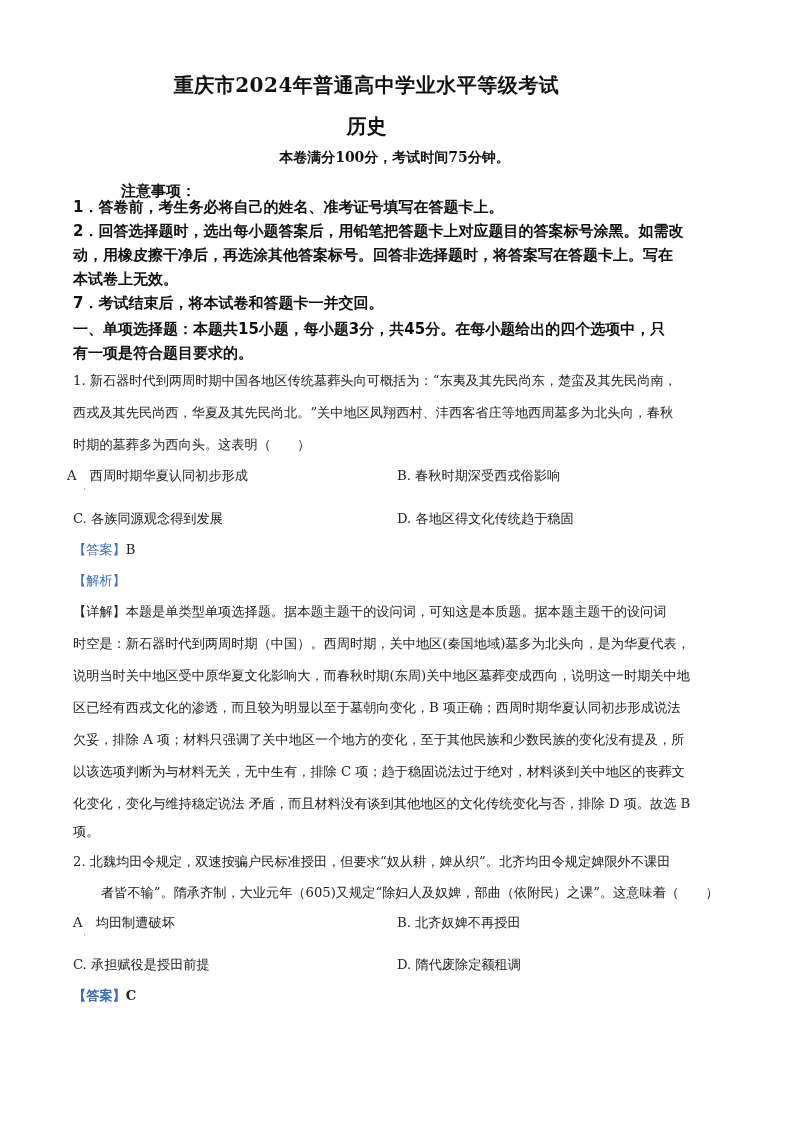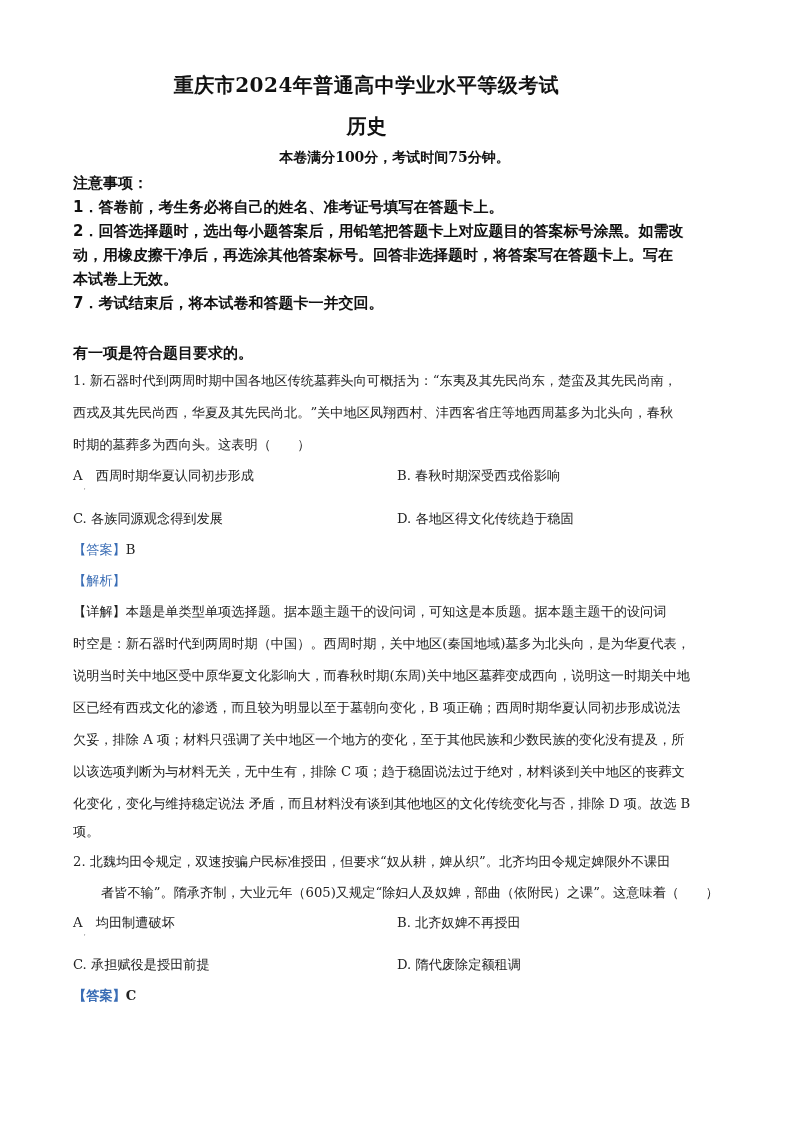--- a/index.html
+++ b/index.html
@@ -23,7 +23,7 @@
   <div class="title t2">历史</div>
   <div class="title t3">本卷满分100分，考试时间75分钟。</div>
 
-  <div class="bold" style="top:174px;">注意事项：</div>
+  <div class="bold" style="top:182px;margin-left:48px;">注意事项：</div>
   <div class="bold" style="top:198px;">1．答卷前，考生务必将自己的姓名、准考证号填写在答题卡上。</div>
   <div class="bold" style="top:222px;">2．回答选择题时，选出每小题答案后，用铅笔把答题卡上对应题目的答案标号涂黑。如需改</div>
   <div class="bold" style="top:246px;">动，用橡皮擦干净后，再选涂其他答案标号。回答非选择题时，将答案写在答题卡上。写在</div>

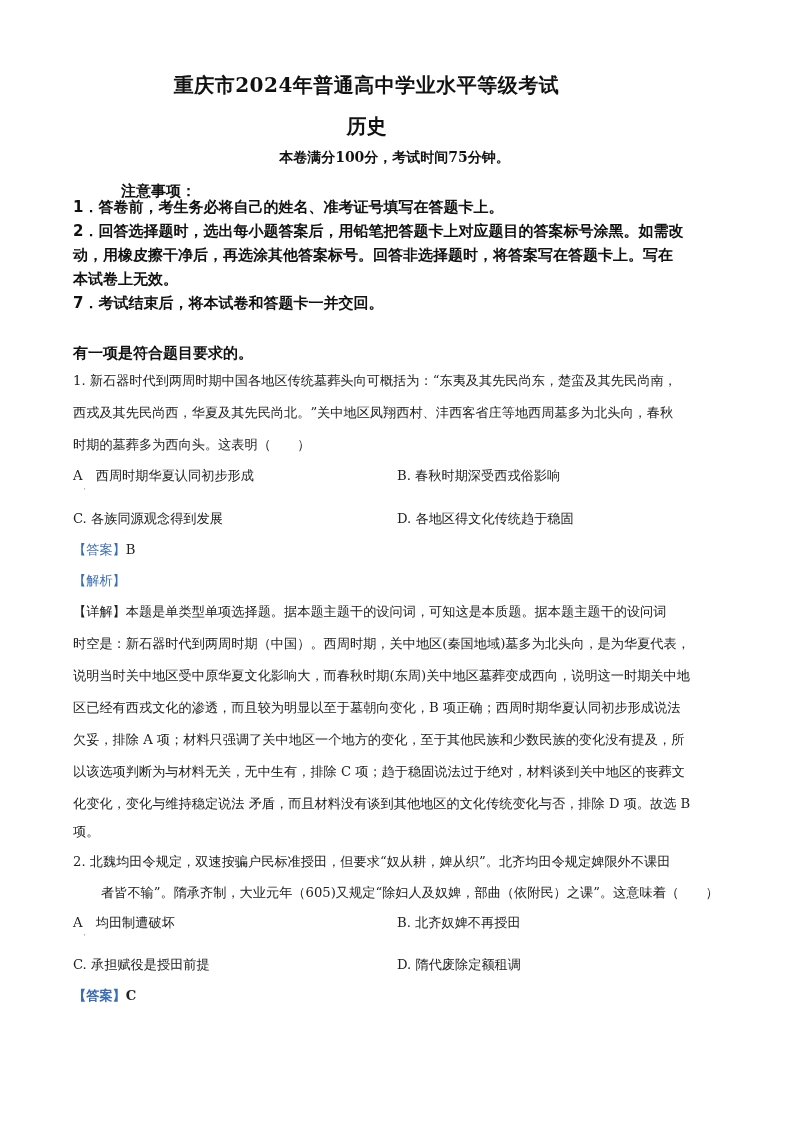--- a/index.html
+++ b/index.html
@@ -30,6 +30,7 @@
   <div class="bold" style="top:270px;">本试卷上无效。</div>
   <div class="bold" style="top:294px;">7．考试结束后，将本试卷和答题卡一并交回。</div>
 
+  <div class="bold" style="top:320px;">一、单项选择题：本题共15小题，每小题3分，共45分。在每小题给出的四个选项中，只</div>
   <div class="bold" style="top:344px;">有一项是符合题目要求的。</div>
 
   <div class="body" style="top:372px;">1. 新石器时代到两周时期中国各地区传统墓葬头向可概括为：“东夷及其先民尚东，楚蛮及其先民尚南，</div>

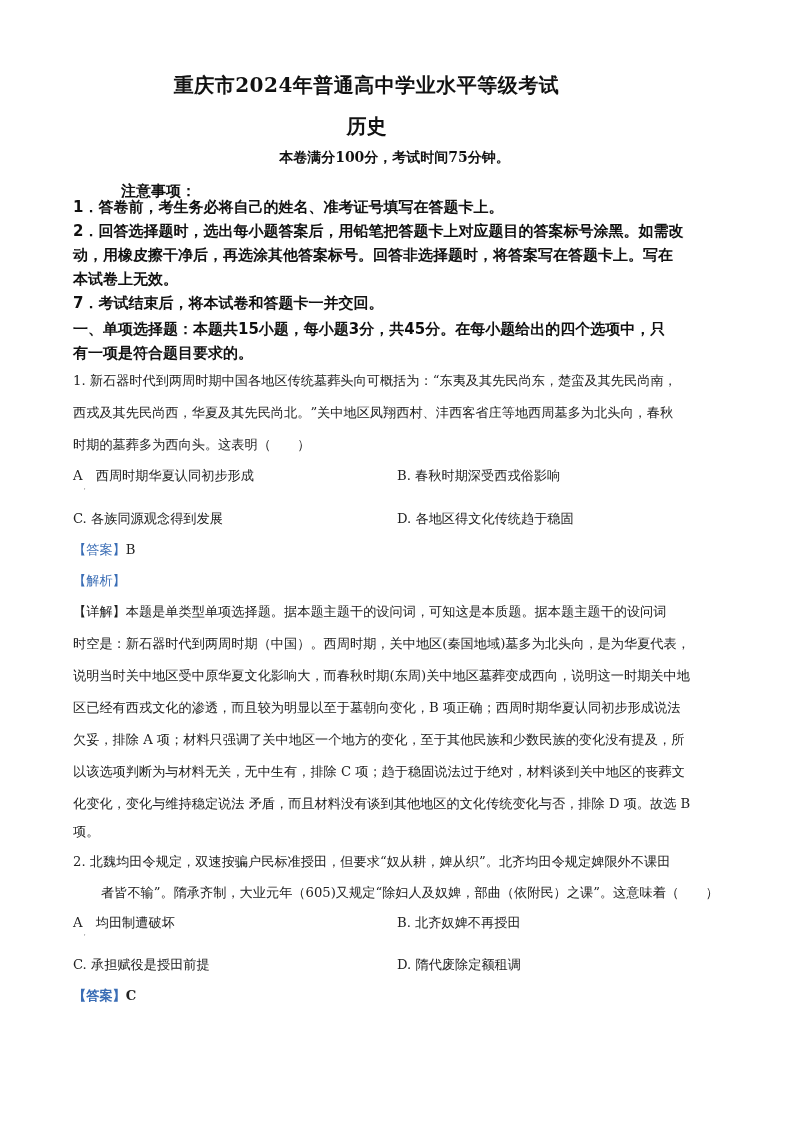--- a/index.html
+++ b/index.html
@@ -37,7 +37,7 @@
   <div class="body" style="top:404px;">西戎及其先民尚西，华夏及其先民尚北。”关中地区凤翔西村、沣西客省庄等地西周墓多为北头向，春秋</div>
   <div class="body" style="top:436px;">时期的墓葬多为西向头。这表明（　　）</div>
 
-  <div class="opt" style="left:73px; top:467px;">A　西周时期华夏认同初步形成</div>
+  <div class="opt" style="left:67px; top:467px;">A　西周时期华夏认同初步形成</div>
   <div class="dot" style="left:84px; top:487px;">'</div>
   <div class="opt" style="left:397px; top:467px;">B.  春秋时期深受西戎俗影响</div>
   <div class="opt" style="left:73px; top:510px;">C.  各族同源观念得到发展</div>

